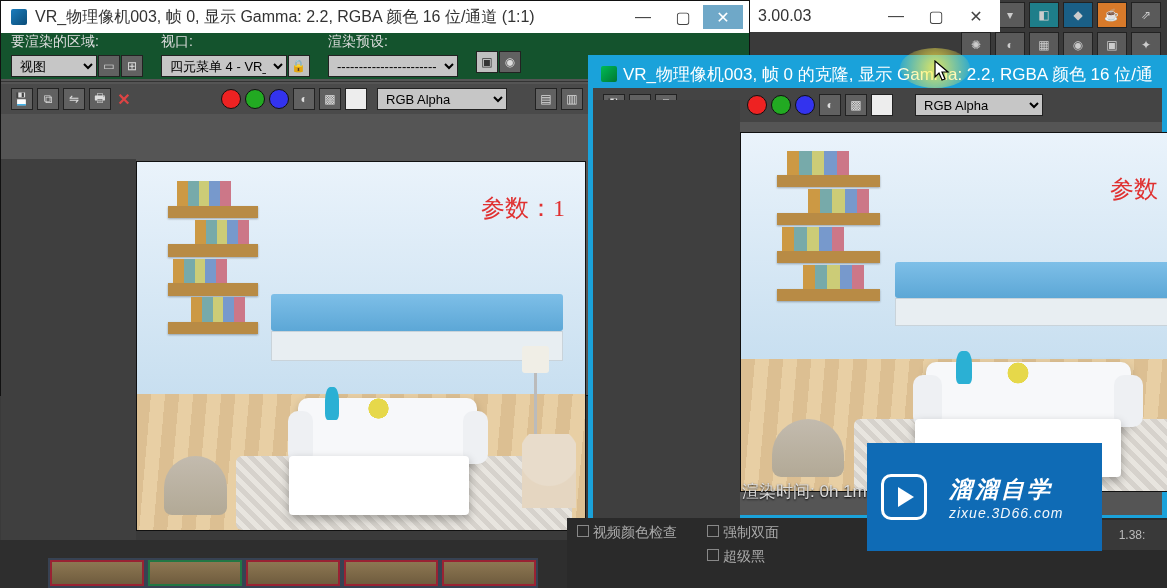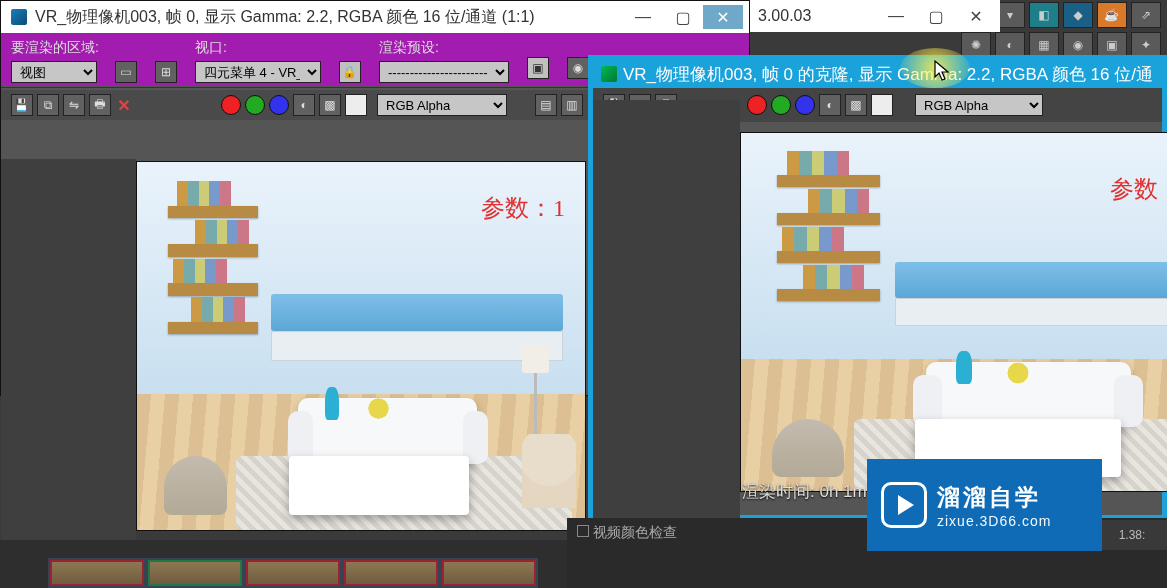--- a/index.html
+++ b/index.html
@@ -42,7 +42,7 @@
     .winbtn { width: 40px; height: 24px; display: flex; align-items: center; justify-content: center; color: #444; }
     .winbtn.close { background: #6fa8c8; color: #fff; }
 
-    .ctrl-row { background: #a21caf; padding: 6px 10px 2px; display: flex; gap: 18px; align-items: flex-start; }
+    .ctrl-row { background: #14532d; padding: 0 10px 2px; display: flex; gap: 18px; align-items: flex-start; }
     .lbl { color: #ddd; font-size: 14px; white-space: nowrap; }
     .ctrl-group { display: flex; flex-direction: column; gap: 4px; }
     .row-h { display: flex; align-items: center; gap: 18px; }

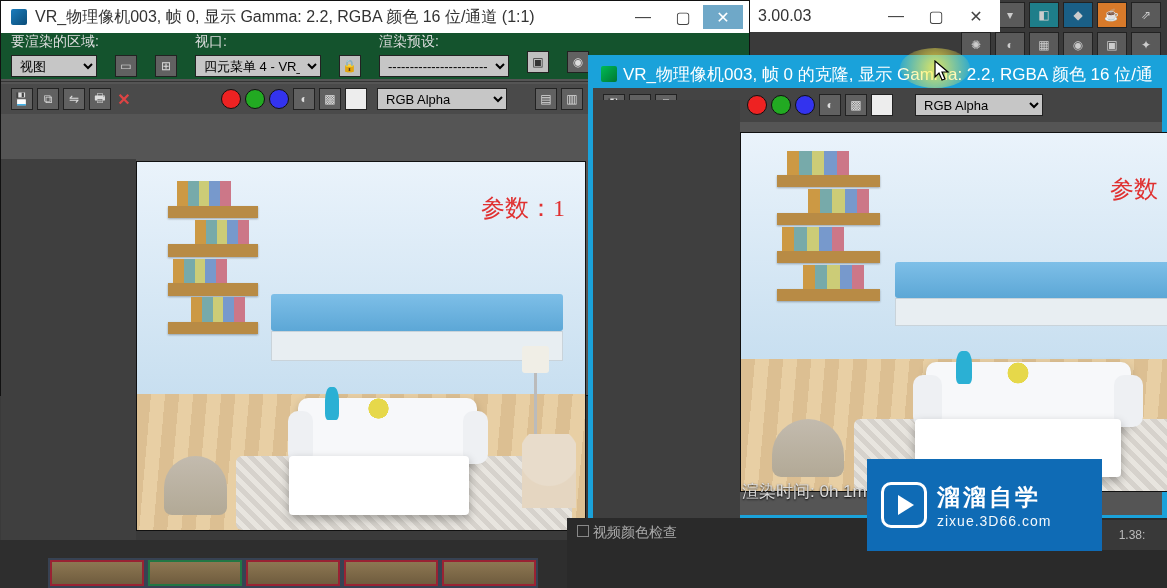--- a/index.html
+++ b/index.html
@@ -45,7 +45,7 @@
     .ctrl-row { background: #14532d; padding: 0 10px 2px; display: flex; gap: 18px; align-items: flex-start; }
     .lbl { color: #ddd; font-size: 14px; white-space: nowrap; }
     .ctrl-group { display: flex; flex-direction: column; gap: 4px; }
-    .row-h { display: flex; align-items: center; gap: 18px; }
+    .row-h { display: flex; align-items: center; gap: 1px; }
 
     select, .sel {
       background: #c6c6c6; color: #000; border: 1px solid #222; height: 22px;

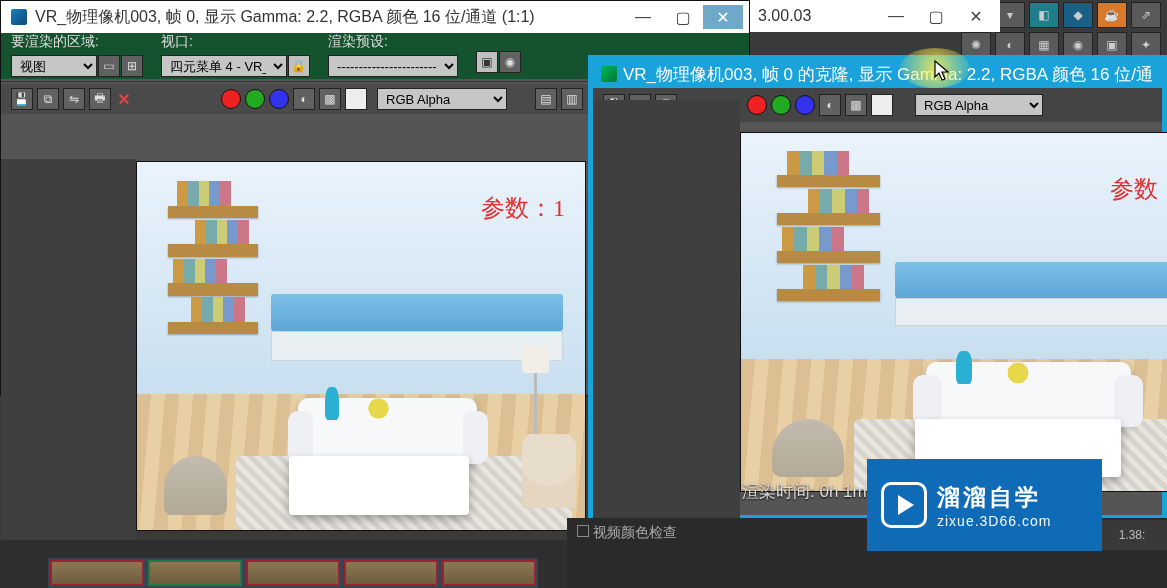--- a/index.html
+++ b/index.html
@@ -138,7 +138,7 @@
     .bottom-label{color:#aaa;font-size:14px;}
 
     
-    .logo{position:absolute;right:65px;bottom:37px;width:235px;height:92px;background:#0f6bb5;display:flex;align-items:center;gap:10px;padding:0 14px;z-index:80;}
+    .logo{position:absolute;right:65px;bottom:37px;width:235px;height:108px;background:#0f6bb5;display:flex;align-items:center;gap:22px;padding:0 14px;z-index:80;font-style:italic;}
     .logo .play{width:46px;height:46px;border:3px solid #fff;border-radius:10px;display:flex;align-items:center;justify-content:center;}
     .logo .play:before{content:"";border-left:16px solid #fff;border-top:10px solid transparent;border-bottom:10px solid transparent;margin-left:4px;}
     .logo .txt{display:flex;flex-direction:column;color:#fff;}

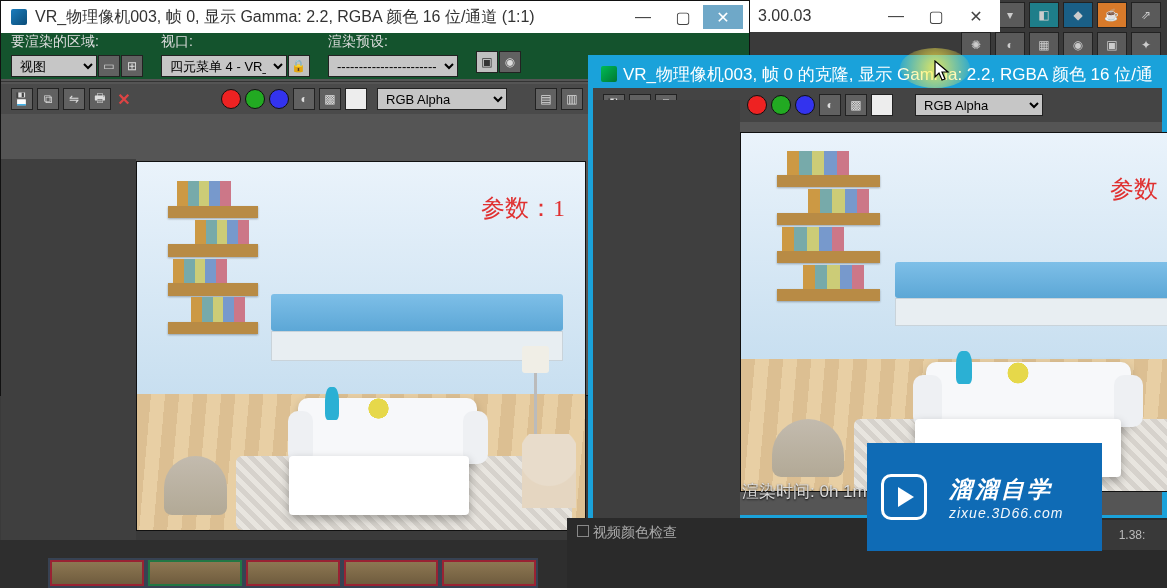--- a/index.html
+++ b/index.html
@@ -350,6 +350,10 @@
   <div>
     <div style="margin-bottom:0;"><span class="cb"></span><span class="bottom-label">视频颜色检查</span></div>
   </div>
+  <div>
+    <div style="margin-bottom:6px;"><span class="cb"></span><span class="bottom-label">强制双面</span></div>
+    <div><span class="cb"></span><span class="bottom-label">超级黑</span></div>
+  </div>
 </div>
 <div class="right-panel">
     <span>1.38:</span>

